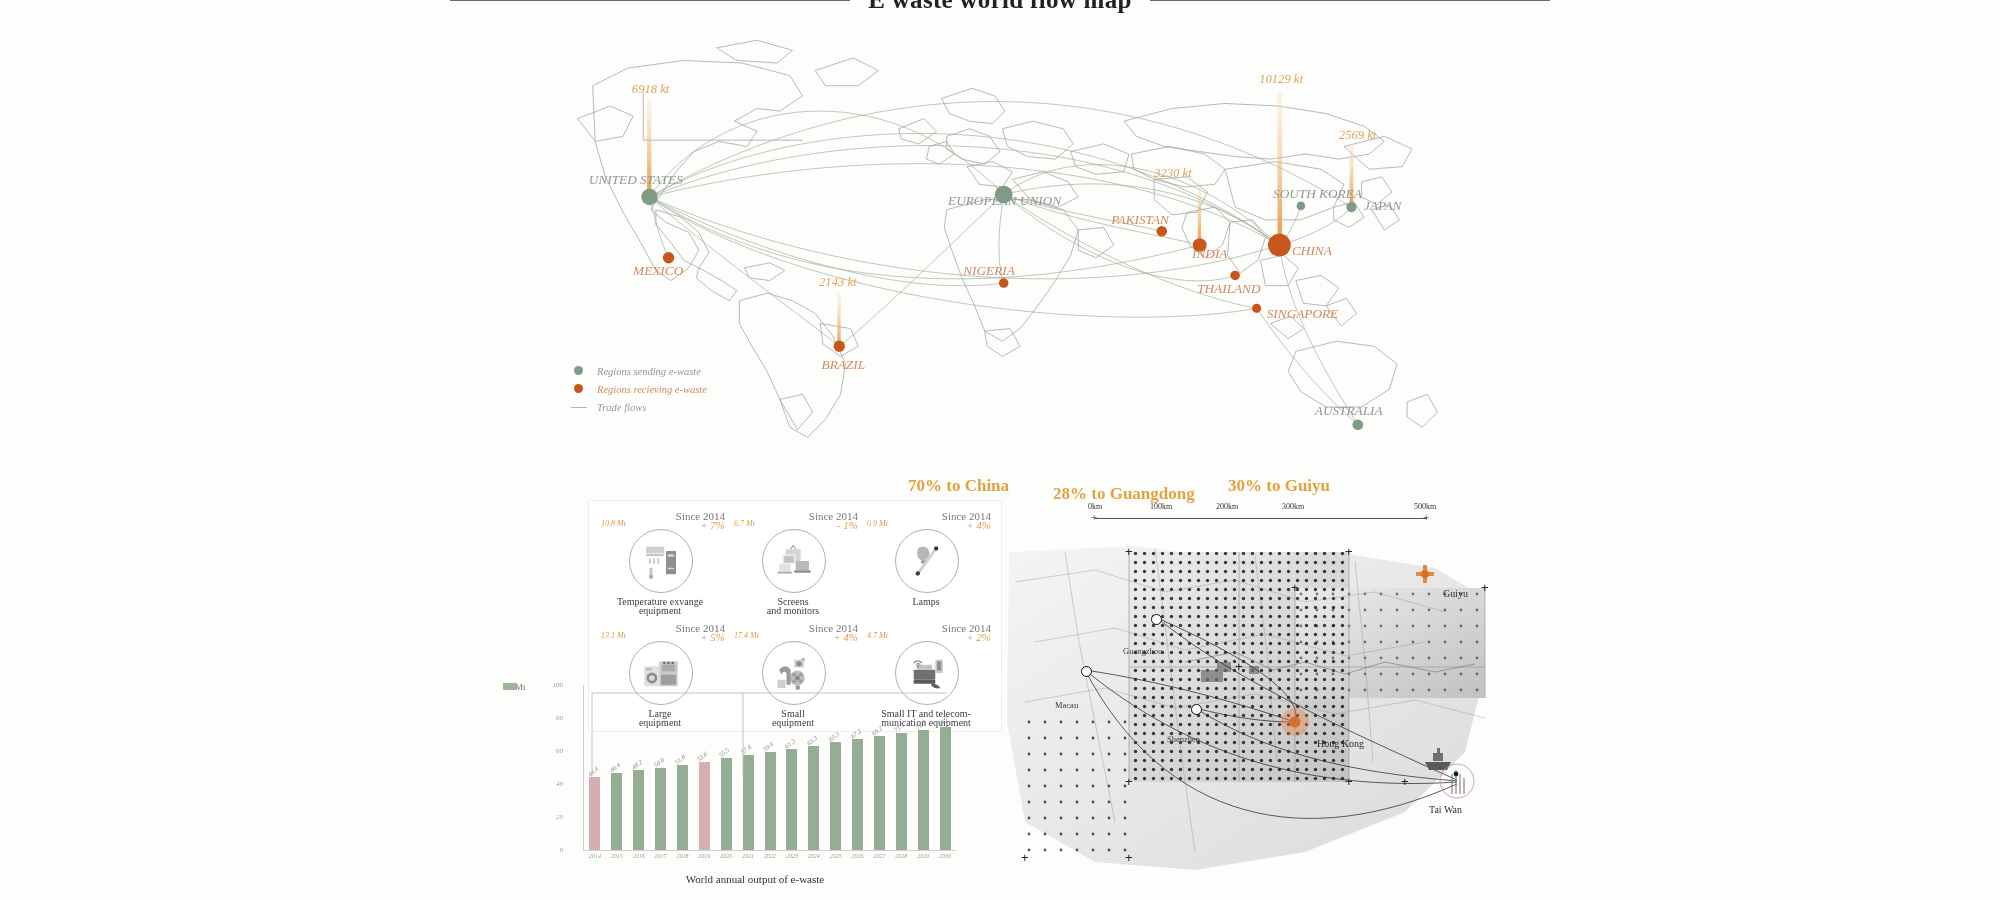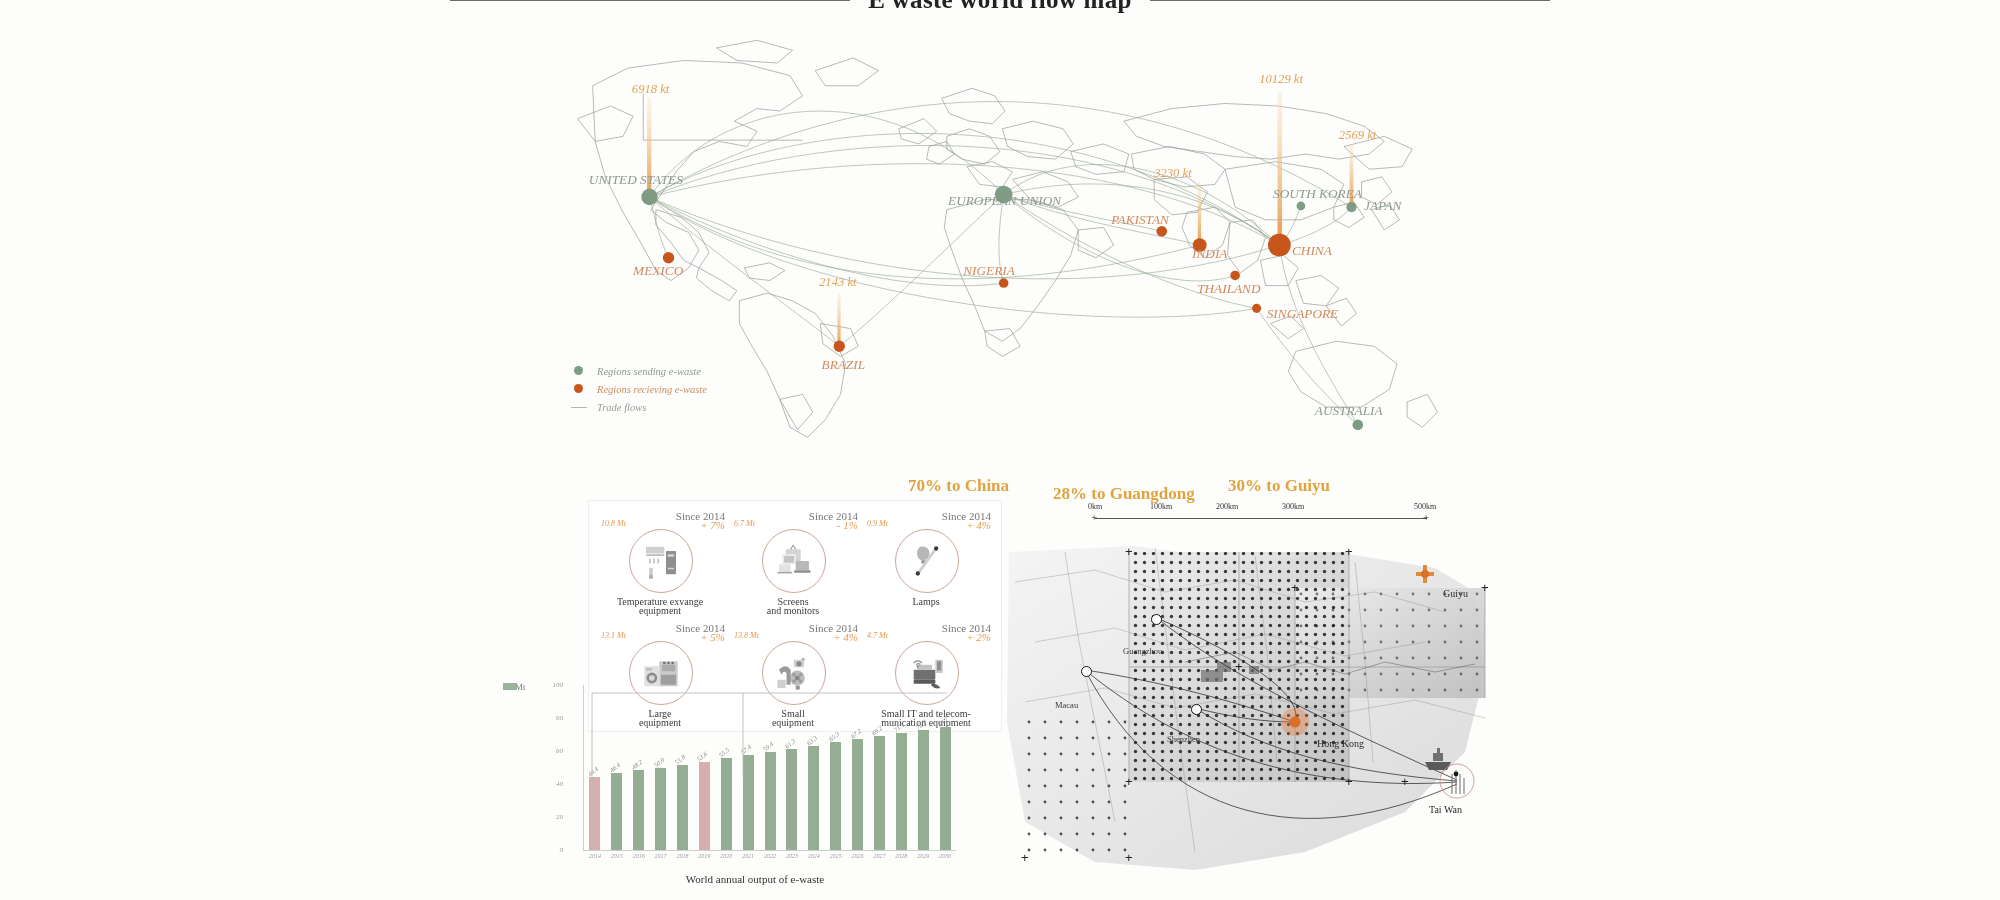--- a/index.html
+++ b/index.html
@@ -316,7 +316,7 @@
         </div>
       </div>
       <div class="cat" style="left: 149px; top: 130px;">
-        <div class="mt">13.8 Mt</div>
+        <div class="mt">17.4 Mt</div>
         <div class="since">
           <div>Since 2014</div>
           <div class="pct">+ 4%</div>

